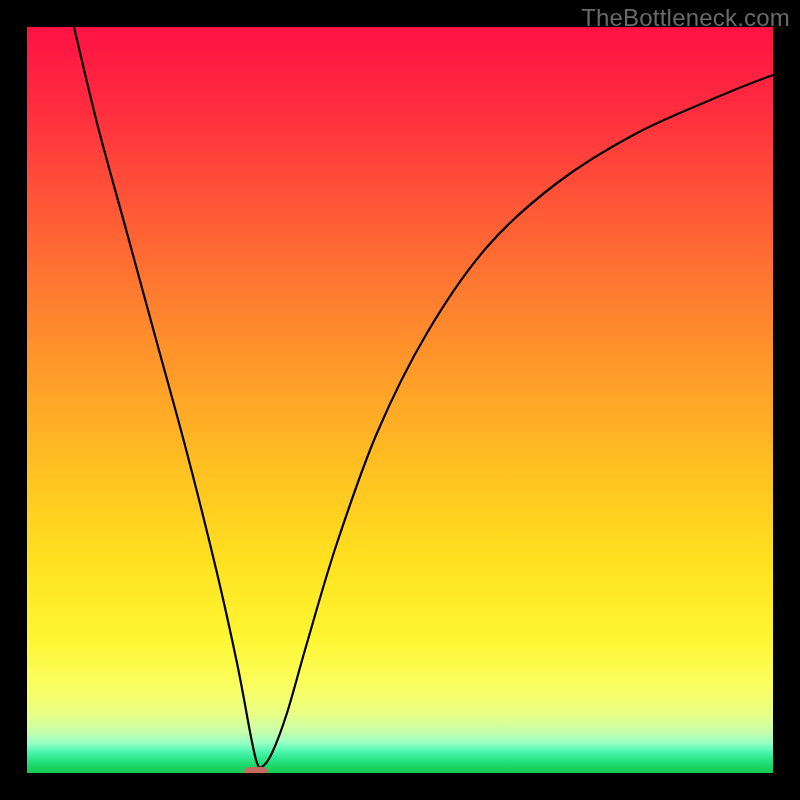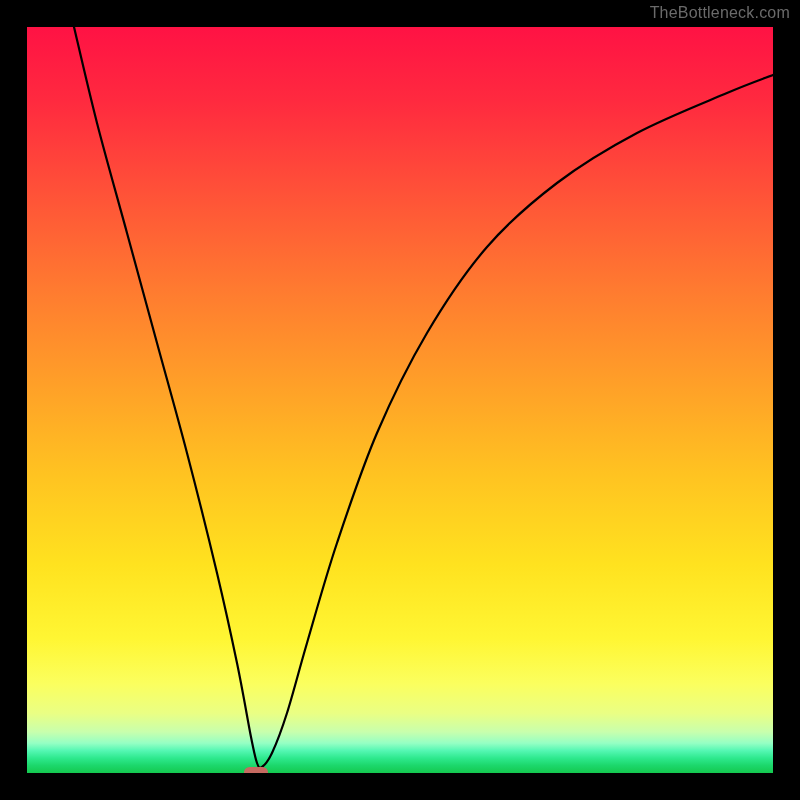--- a/index.html
+++ b/index.html
@@ -64,7 +64,7 @@
     top: 4px;
     right: 10px;
     color: #6a6a6a;
-    font-size: 16px;
+    font-size: 24px;
     font-weight: 500;
     letter-spacing: 0.2px;
     user-select: none;

